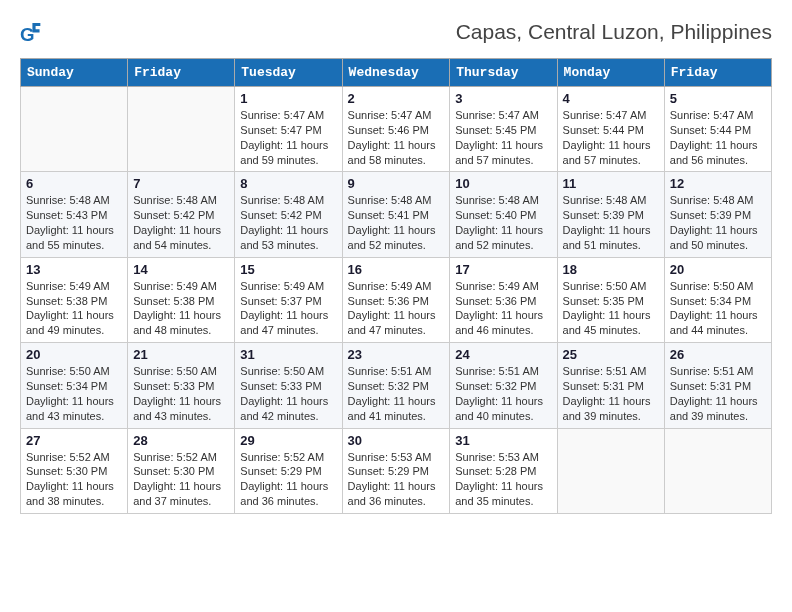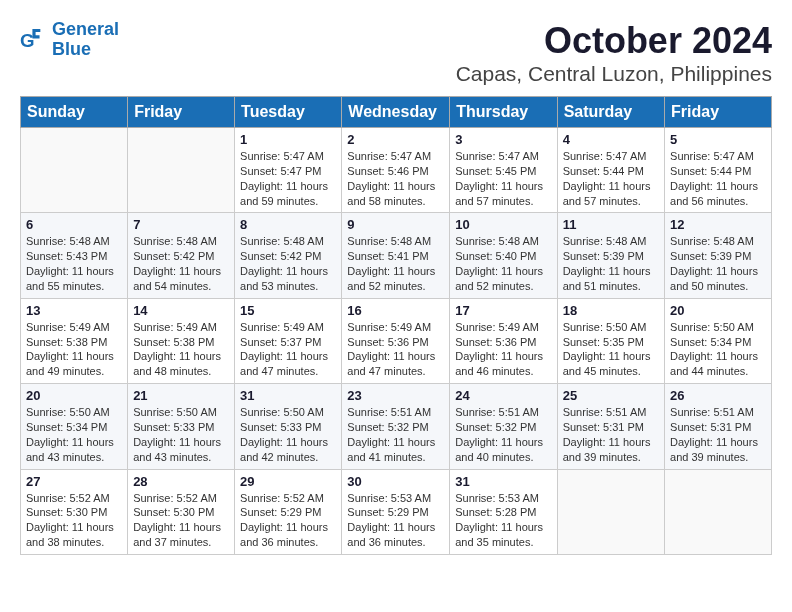--- a/index.html
+++ b/index.html
@@ -90,11 +90,6 @@
       <text x="0" y="22" font-size="20" font-weight="bold" fill="#1a6eb5">G</text>
       <path d="M18 6 L28 6 L28 10 L22 10 L22 14 L27 14 L27 18 L18 18 Z" fill="#1a6eb5" transform="translate(-2,-2) scale(0.85)"></path>
     </svg>
-    <div>
-      <div class="logo-text">
-        <span>General</span><br><span>Blue</span>
-      </div>
-    </div>
   </div>
   <div class="title-block">
     <div class="month-title">October 2024</div>

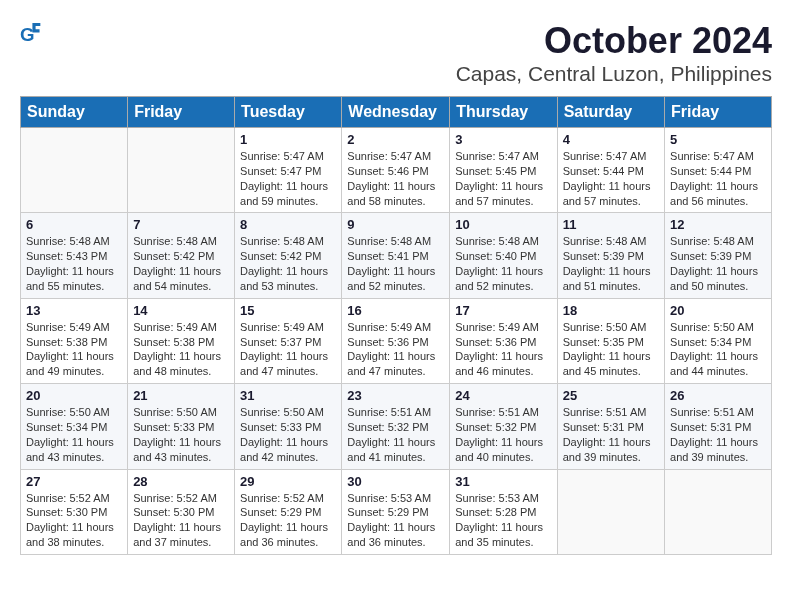--- a/index.html
+++ b/index.html
@@ -92,7 +92,6 @@
     </svg>
   </div>
   <div class="title-block">
-    <div class="month-title">October 2024</div>
     <div class="location">Capas, Central Luzon, Philippines</div>
   </div>
 </div>

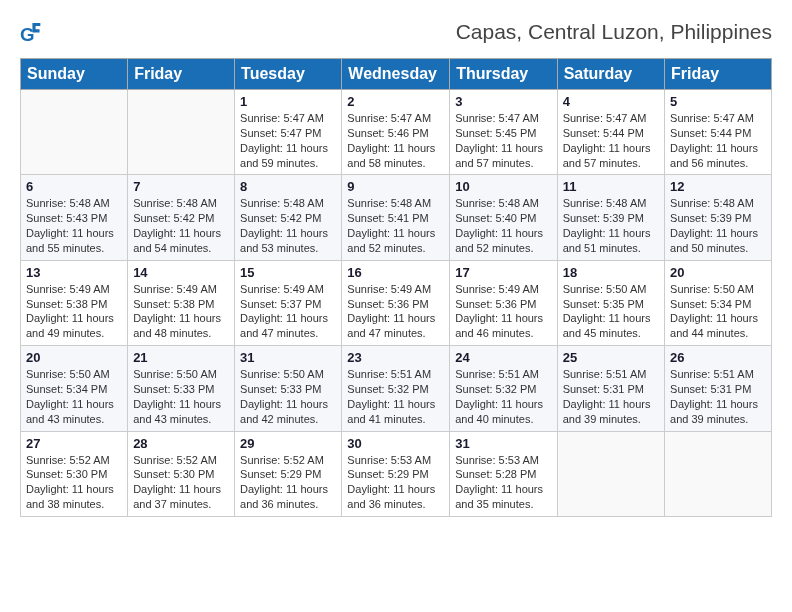--- a/index.html
+++ b/index.html
@@ -52,9 +52,10 @@
       color: #fff;
       text-align: left;
       padding: 6px 6px;
-      font-size: 16px;
+      font-size: 13px;
       font-weight: bold;
       border: 1px solid #aaa;
+      font-family: Liberation Mono, monospace;
     }
     tbody tr td {
       border: 1px solid #ccc;

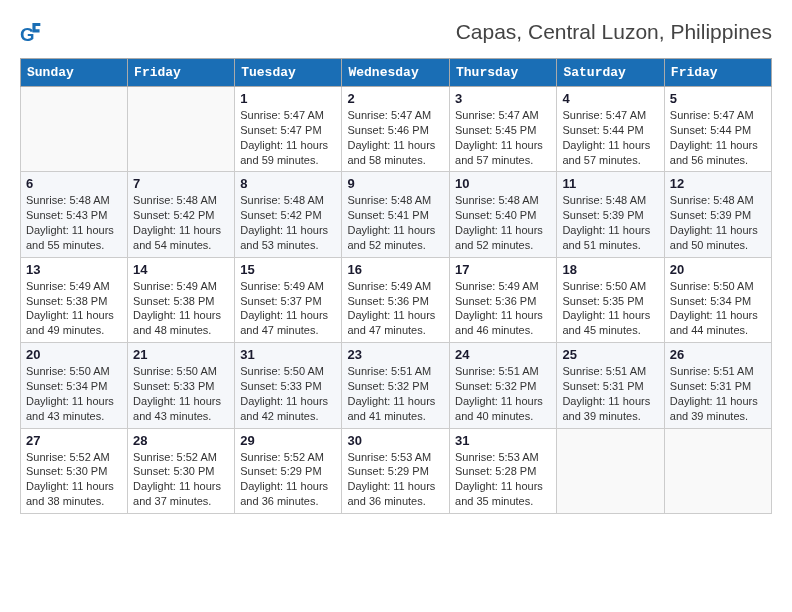--- a/index.html
+++ b/index.html
@@ -105,7 +105,7 @@
         <th>Tuesday</th>
         <th>Wednesday</th>
         <th>Thursday</th>
-        <th>Saturday</th>
+        <th>Monday</th>
         <th>Friday</th>
       </tr>
   </thead>

